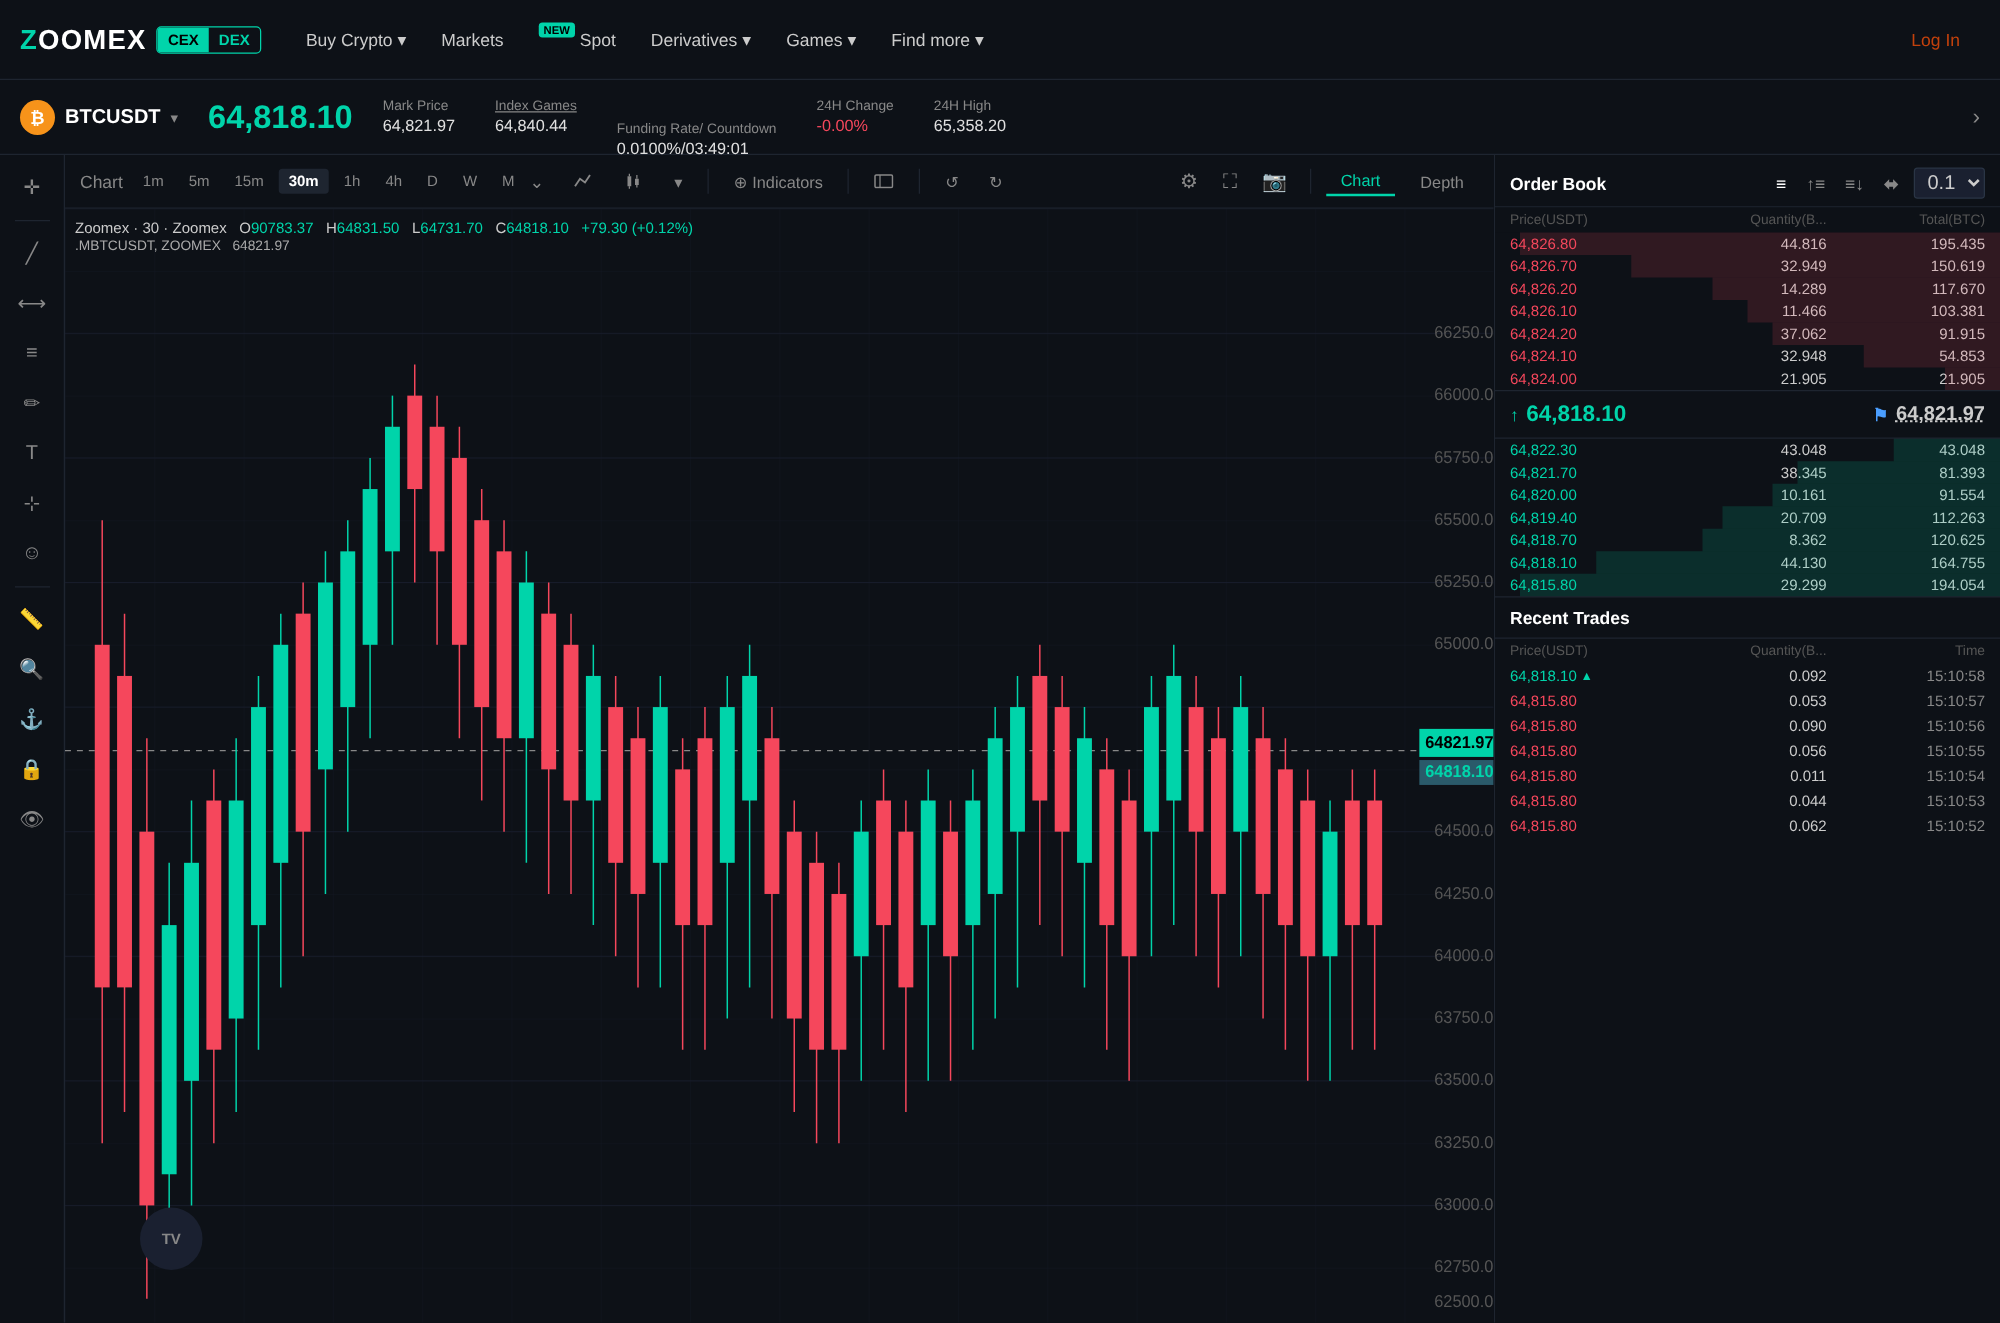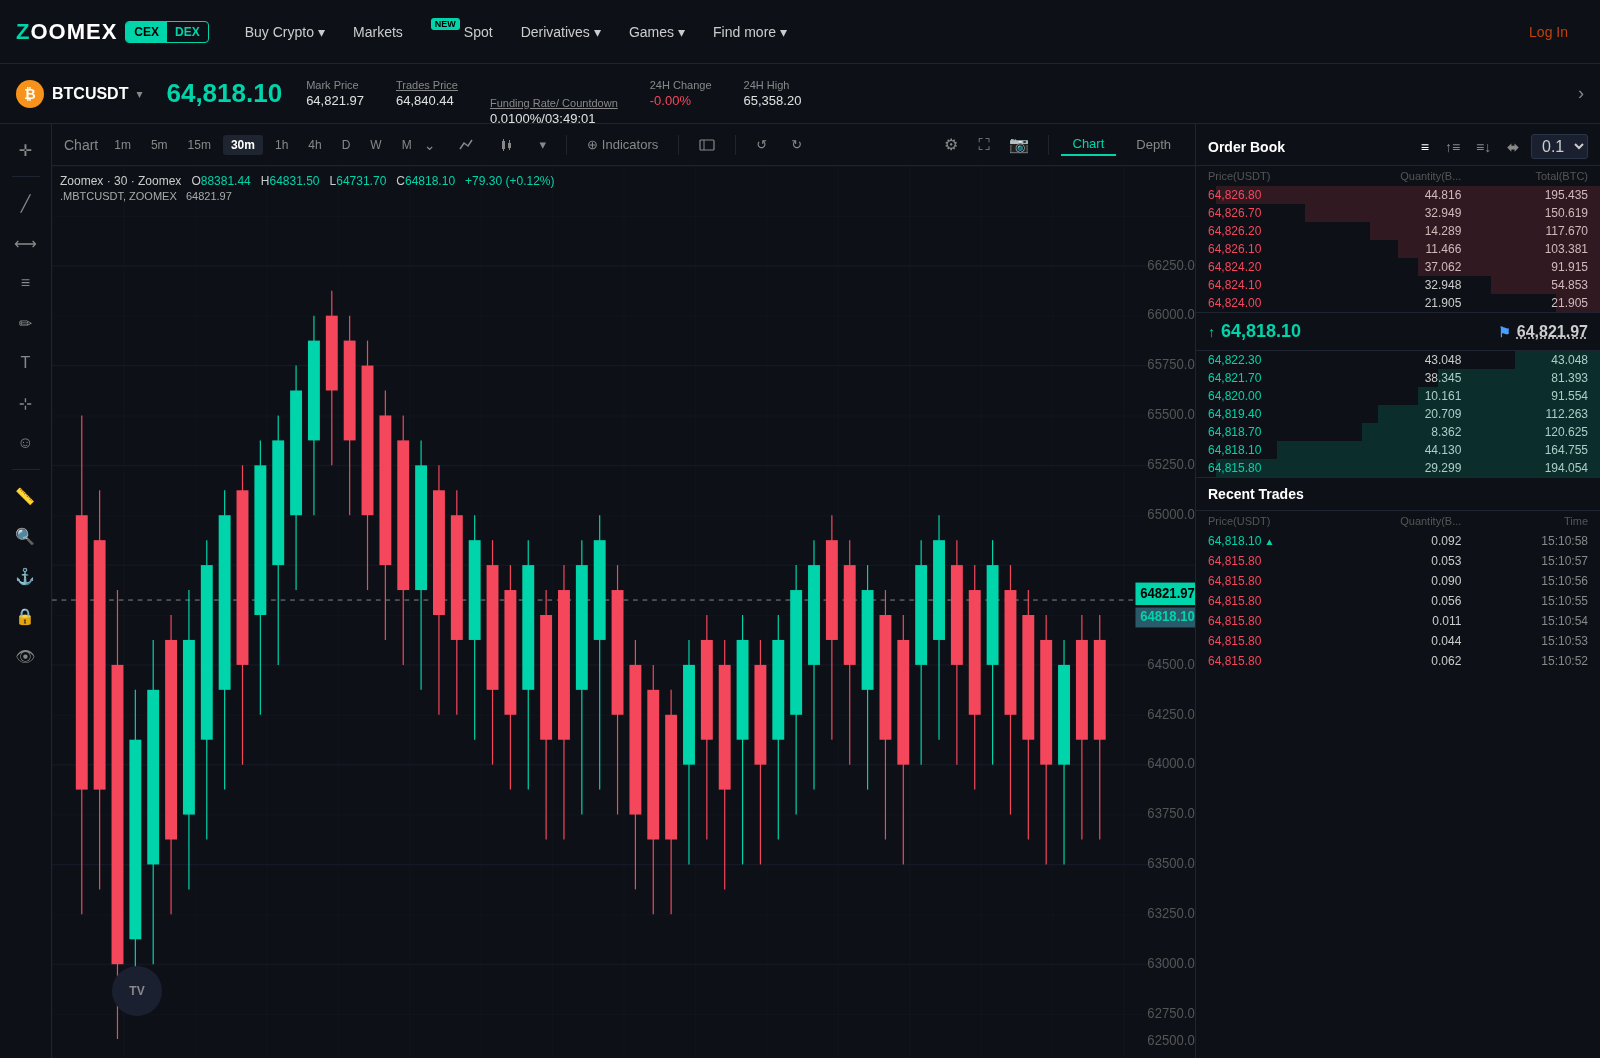--- a/index.html
+++ b/index.html
@@ -534,7 +534,7 @@
       <span class="ticker-stat-value">64,821.97</span>
     </div>
     <div class="ticker-stat">
-      <span class="ticker-stat-label" style="text-decoration:underline; cursor:pointer;">Trades Price</span>
+      <span class="ticker-stat-label" style="text-decoration:underline; cursor:pointer;">Index Games</span>
       <span class="ticker-stat-value">64,840.44</span>
     </div>
     <div class="ticker-stat">

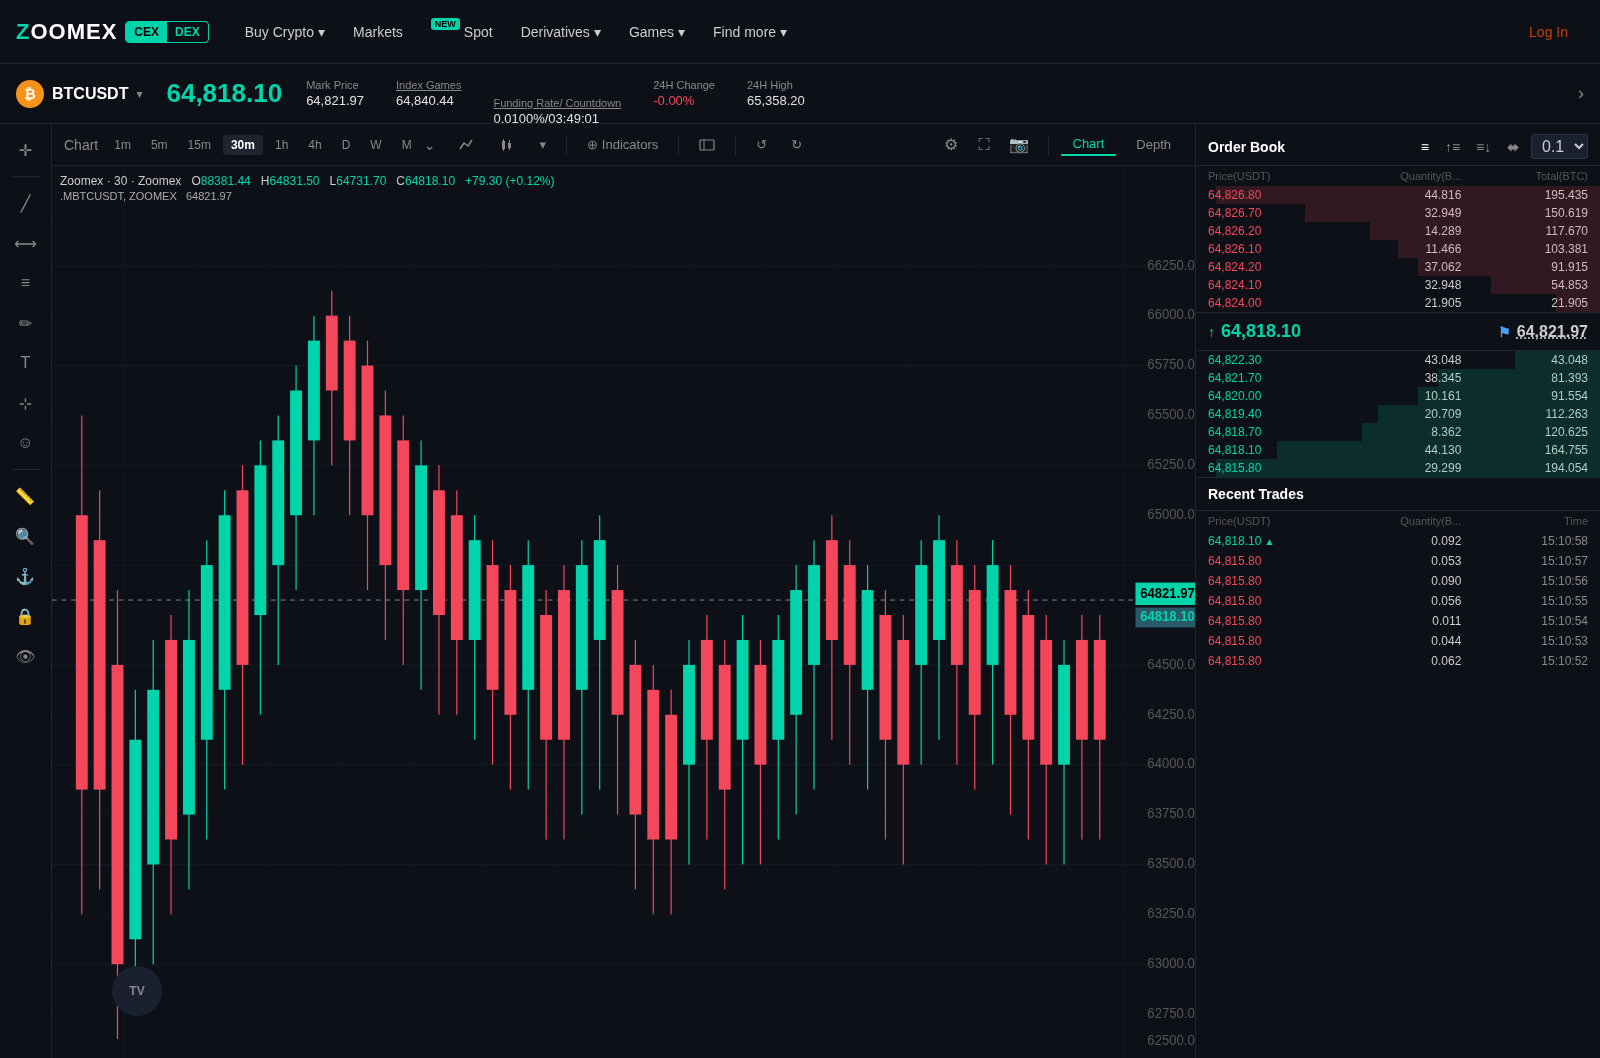--- a/index.html
+++ b/index.html
@@ -149,7 +149,6 @@
     .funding-label {
       font-size: 11px;
       color: #888;
-      text-decoration: underline;
       cursor: pointer;
       margin-top: 36px;
     }

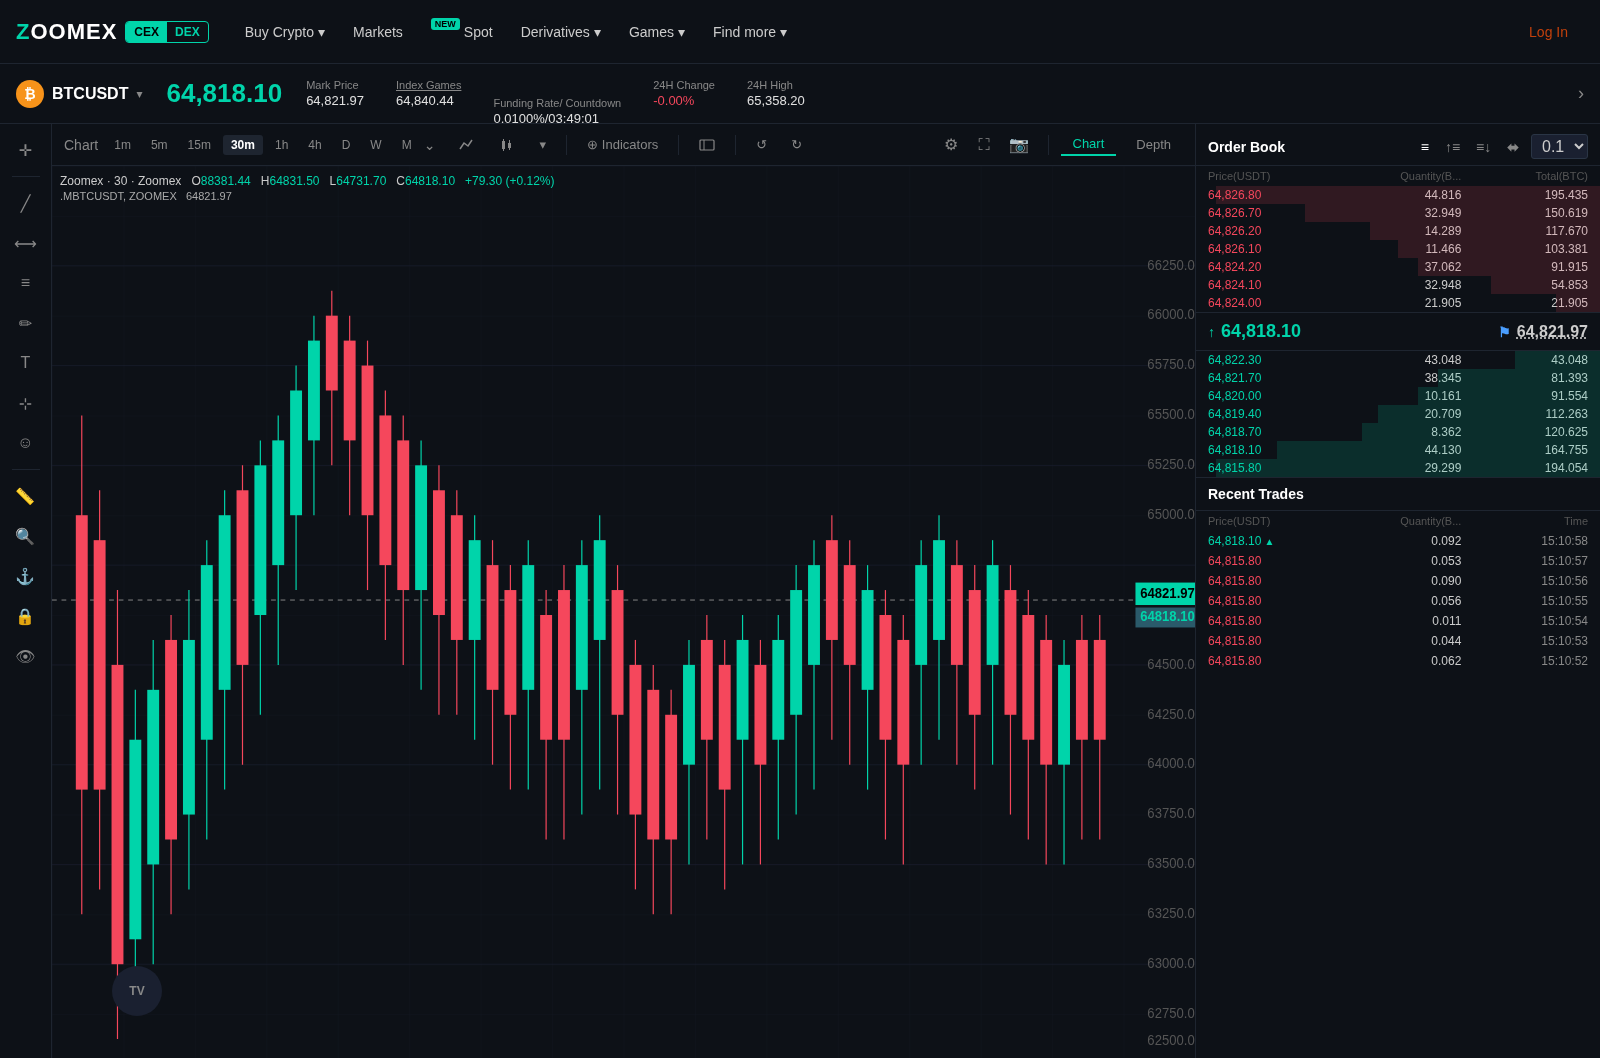--- a/index.html
+++ b/index.html
@@ -640,7 +640,7 @@
           <div class="chart-info-line1">
             <span>Zoomex · 30 · Zoomex</span>
             &nbsp;
-            <span style="color:#ccc"><span>O</span><span style="color:#00d4aa">88381.44</span></span>
+            <span style="color:#ccc"><span>O</span><span style="color:#00d4aa">90783.37</span></span>
             &nbsp;
             <span style="color:#ccc"><span>H</span><span style="color:#00d4aa">64831.50</span></span>
             &nbsp;

